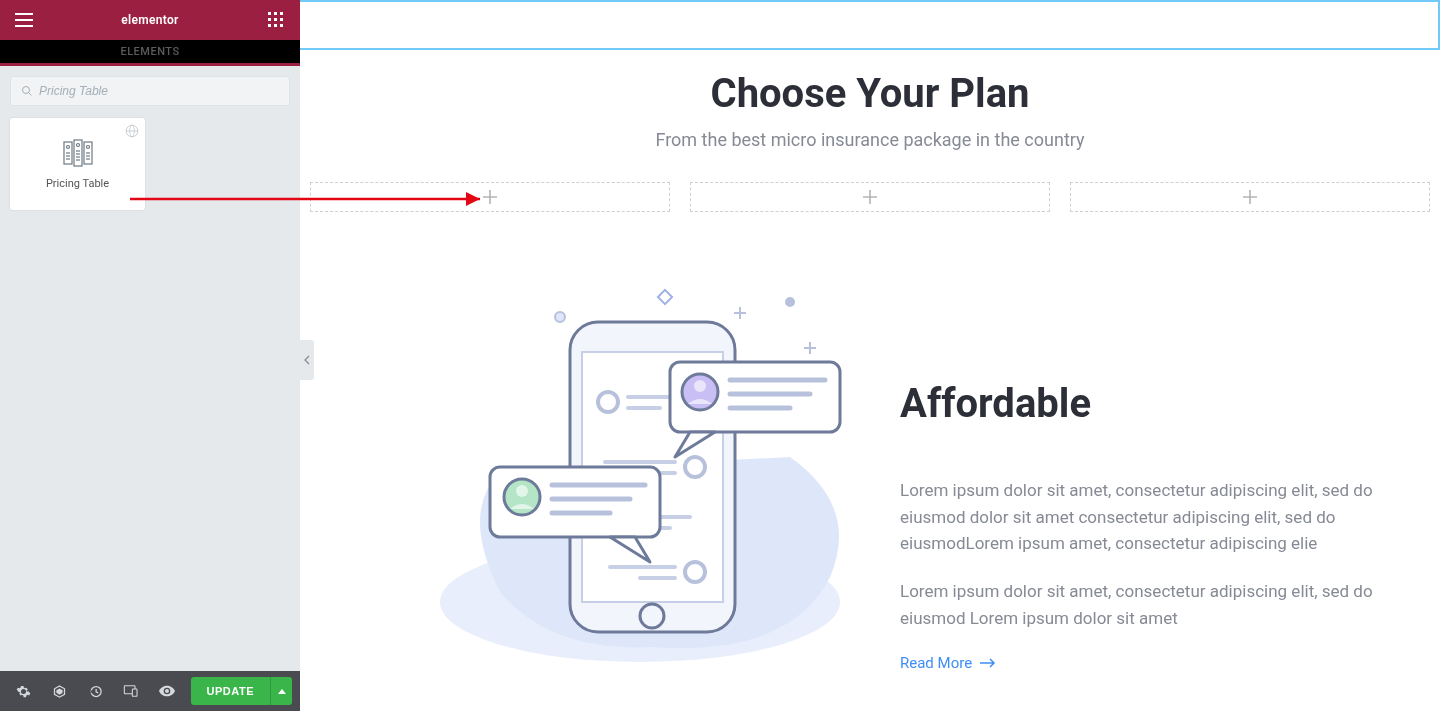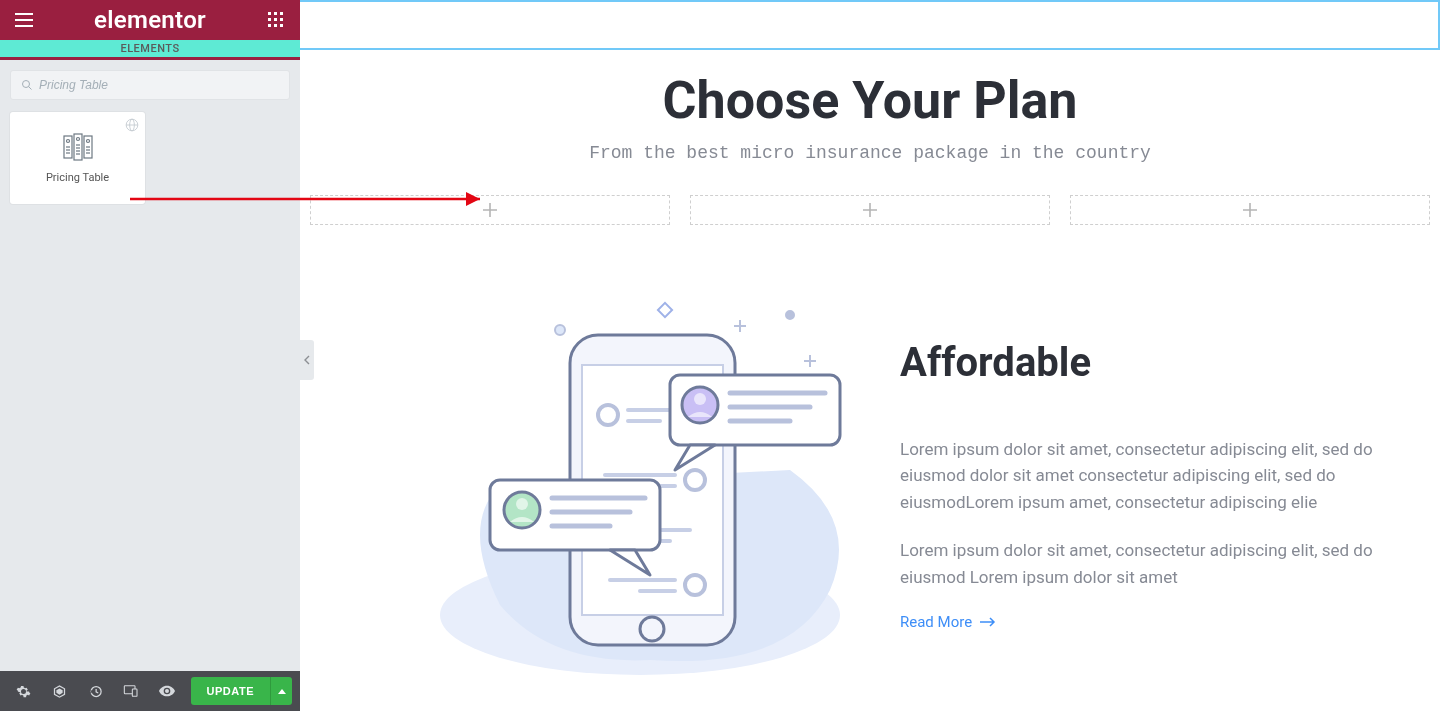--- a/index.html
+++ b/index.html
@@ -10,7 +10,7 @@
   .sidebar { width: 300px; height: 100%; background: #E6E9EC; display: flex; flex-direction: column; position: relative; }
   .sb-header { height: 40px; background: #9A1F40; display: flex; align-items: center; justify-content: space-between; padding: 0 12px; color: #fff; }
   .sb-header .ham, .sb-header .grid { width: 24px; height: 24px; display: flex; align-items: center; justify-content: center; cursor: pointer; }
-  .brand { font-size: 24px; font-weight: 600; letter-spacing: .3px; text-align: center; }
+  .brand { font-size: 12px; font-weight: 600; letter-spacing: .3px; text-align: center; }
 
   .tabs { display: flex; background: #5eead4; height: 20px; font-size: 11px; color: #6d7882; }
   .tab { flex: 1; display: flex; align-items: center; justify-content: center; cursor: pointer; letter-spacing: .5px; }

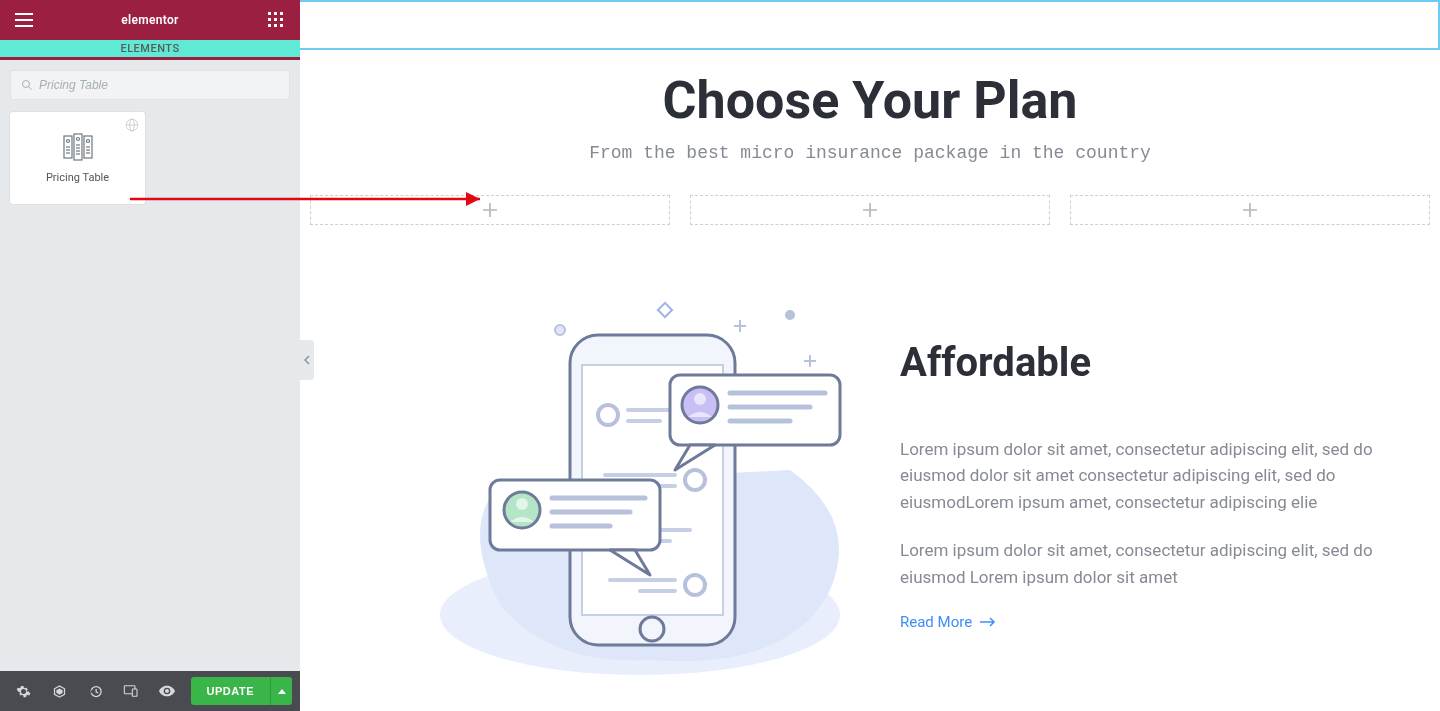--- a/index.html
+++ b/index.html
@@ -12,7 +12,7 @@
   .sb-header .ham, .sb-header .grid { width: 24px; height: 24px; display: flex; align-items: center; justify-content: center; cursor: pointer; }
   .brand { font-size: 12px; font-weight: 600; letter-spacing: .3px; text-align: center; }
 
-  .tabs { display: flex; background: #5eead4; height: 20px; font-size: 11px; color: #6d7882; }
+  .tabs { display: flex; background: #000000; height: 26px; font-size: 11px; color: #6d7882; }
   .tab { flex: 1; display: flex; align-items: center; justify-content: center; cursor: pointer; letter-spacing: .5px; }
   .tab.active { color: #5b5b5b; border-bottom: 3px solid #9A1F40; font-weight: 500; }
 

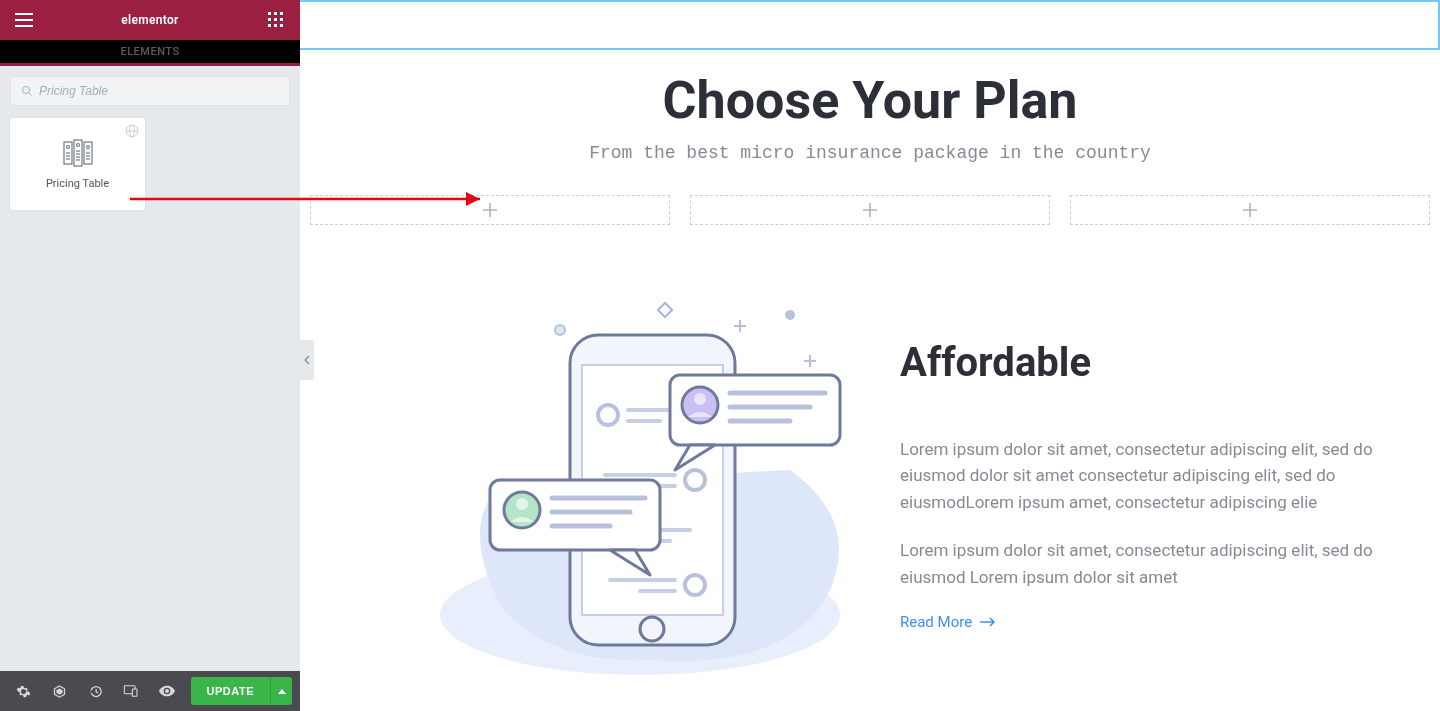--- a/index.html
+++ b/index.html
@@ -38,7 +38,7 @@
   .top-blue { position: absolute; left: 0; right: 0; top: 0; height: 50px; border: 2px solid #71C9F8; border-left: none; }
 
   .hero { margin-top: 70px; text-align: center; padding: 0 20px; }
-  .hero h1 { font-size: 52px; font-weight: 700; color: #2c2f37; }
+  .hero h1 { font-size: 40px; font-weight: 700; color: #2c2f37; }
   .hero p { margin-top: 12px; font-size: 18px; color: #868a94; font-family: Liberation Mono, monospace; }
 
   .cols { display: flex; gap: 20px; padding: 0 10px; margin-top: 32px; }

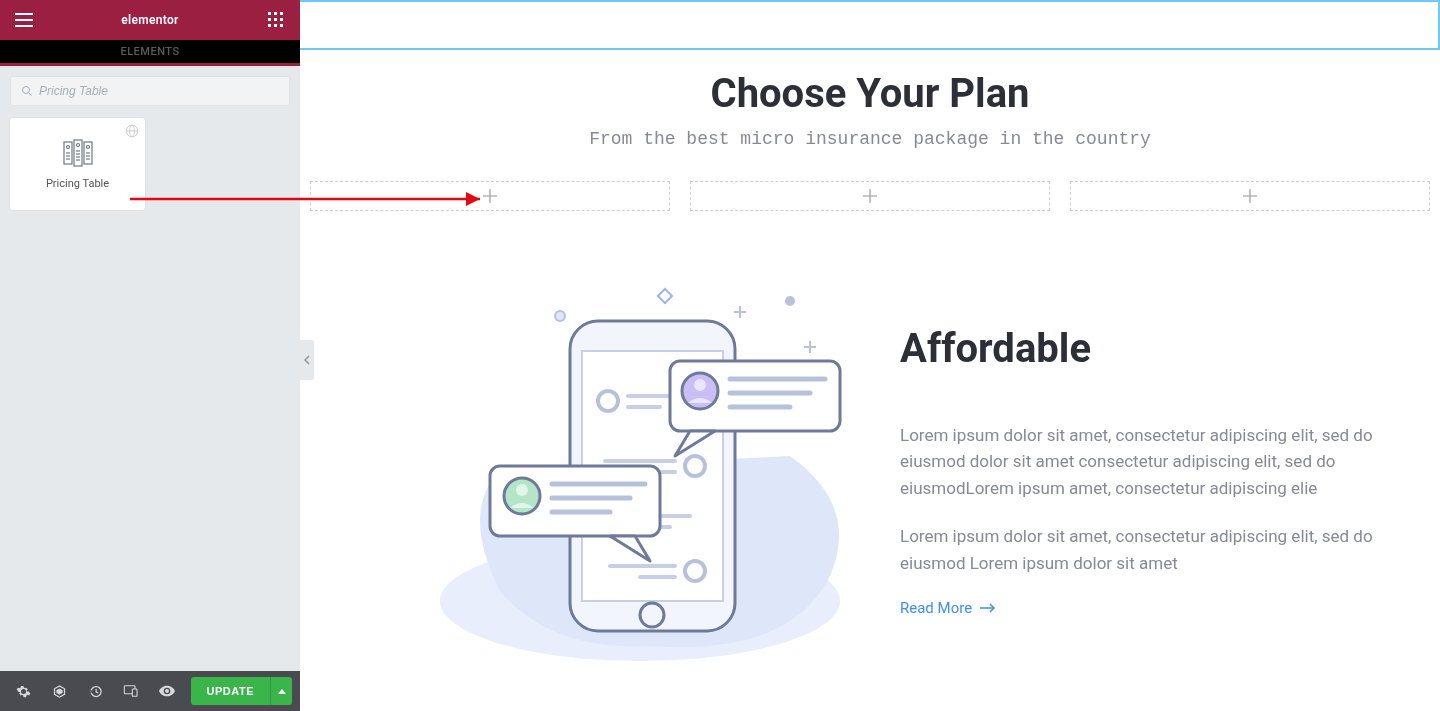--- a/index.html
+++ b/index.html
@@ -39,7 +39,7 @@
 
   .hero { margin-top: 70px; text-align: center; padding: 0 20px; }
   .hero h1 { font-size: 40px; font-weight: 700; color: #2c2f37; }
-  .hero p { margin-top: 12px; font-size: 18px; color: #868a94; font-family: Liberation Mono, monospace; }
+  .hero p { margin-top: 12px; font-size: 18px; color: #868a94; }
 
   .cols { display: flex; gap: 20px; padding: 0 10px; margin-top: 32px; }
   .col { flex: 1; height: 30px; border: 1px dashed #cfcfcf; display: flex; align-items: center; justify-content: center; color: #b5b5b5; cursor: pointer; }

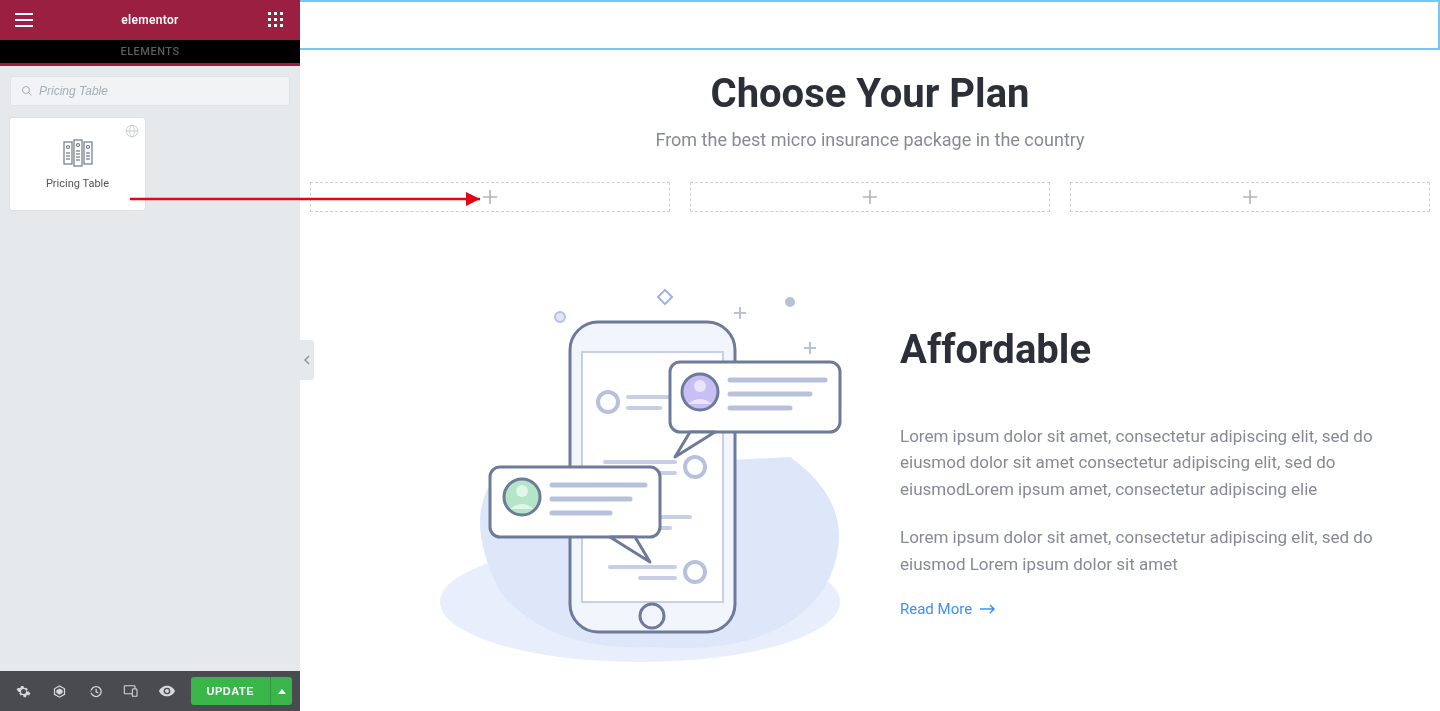--- a/index.html
+++ b/index.html
@@ -44,7 +44,7 @@
   .cols { display: flex; gap: 20px; padding: 0 10px; margin-top: 32px; }
   .col { flex: 1; height: 30px; border: 1px dashed #cfcfcf; display: flex; align-items: center; justify-content: center; color: #b5b5b5; cursor: pointer; }
 
-  .section2 { display: flex; padding: 60px 16px 0 80px; gap: 40px; align-items: center; }
+  .section2 { display: flex; padding: 60px 16px 0 80px; gap: 40px; align-items: flex-end; }
   .illus { width: 480px; height: 400px; flex-shrink: 0; }
   .text-block h2 { font-size: 40px; font-weight: 700; color: #2c2f37; margin-bottom: 50px; }
   .text-block p { font-size: 17px; color: #868a94; line-height: 1.55; margin-bottom: 22px; max-width: 560px; }

